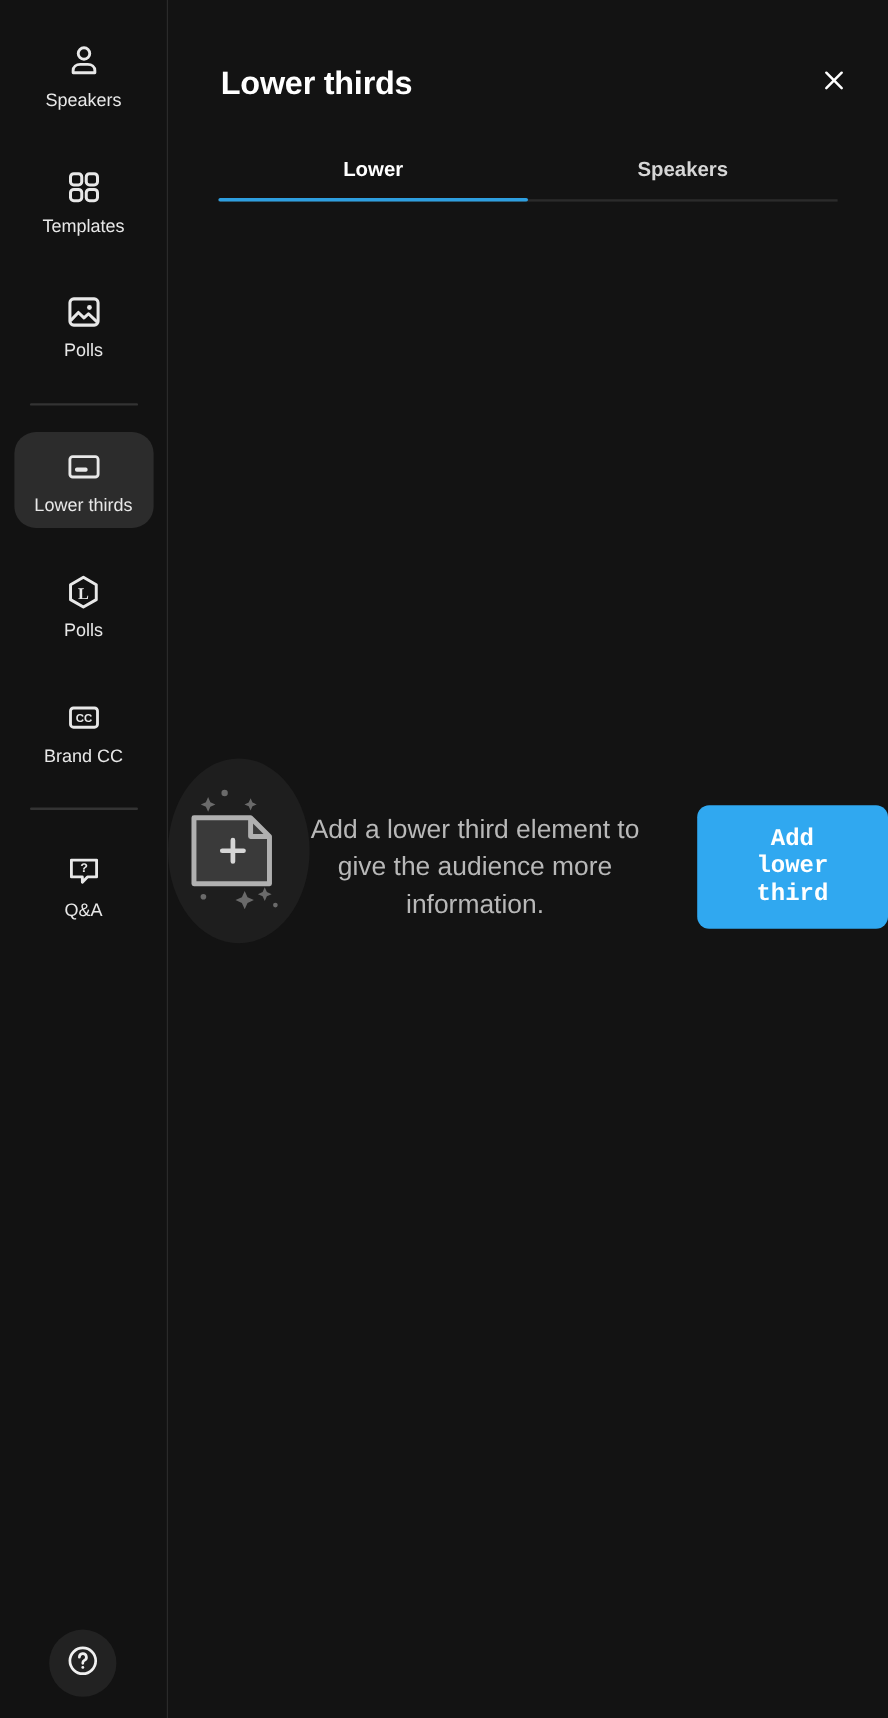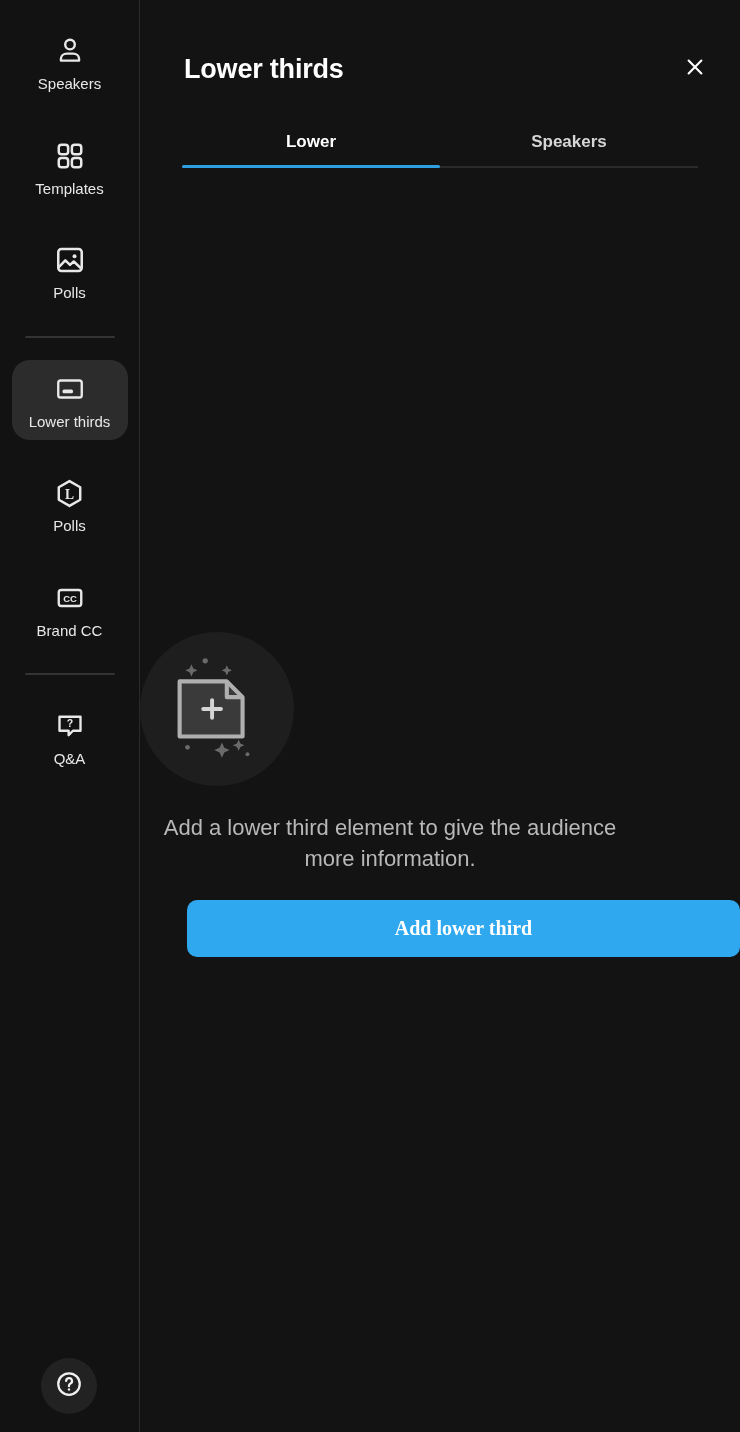--- a/index.html
+++ b/index.html
@@ -134,7 +134,7 @@
     top: 632px;
     left: 0; right: 0;
     display: flex;
-    flex-direction: column;
+    align-items: center;
   }
   .empty-illus {
     width: 154px; height: 154px;

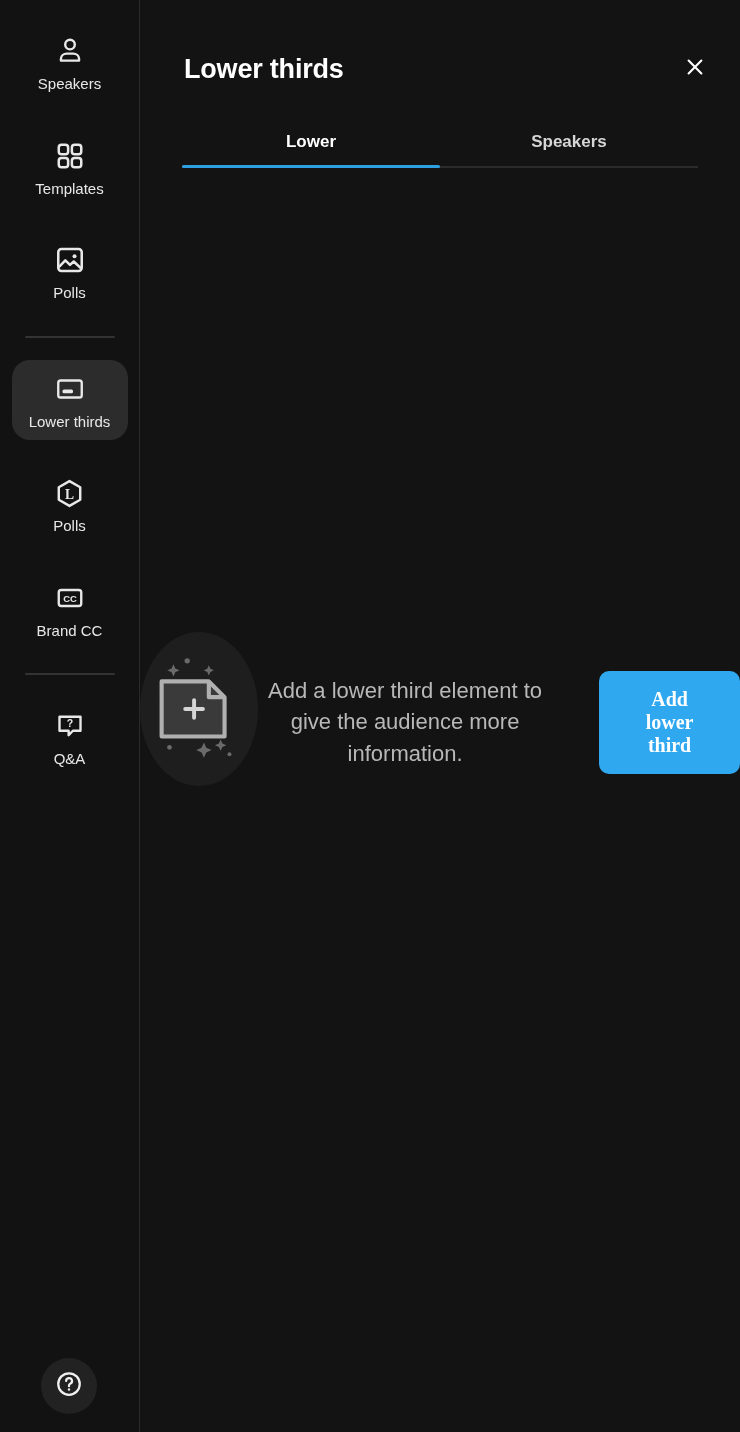--- a/index.html
+++ b/index.html
@@ -160,7 +160,7 @@
     border-radius: 10px;
     padding: 17px 30px;
     cursor: pointer;
-    font-family: Liberation Serif, serif;
+    font-family: Liberation Mono, monospace;
     margin-left: 47px;
   }
 </style>

